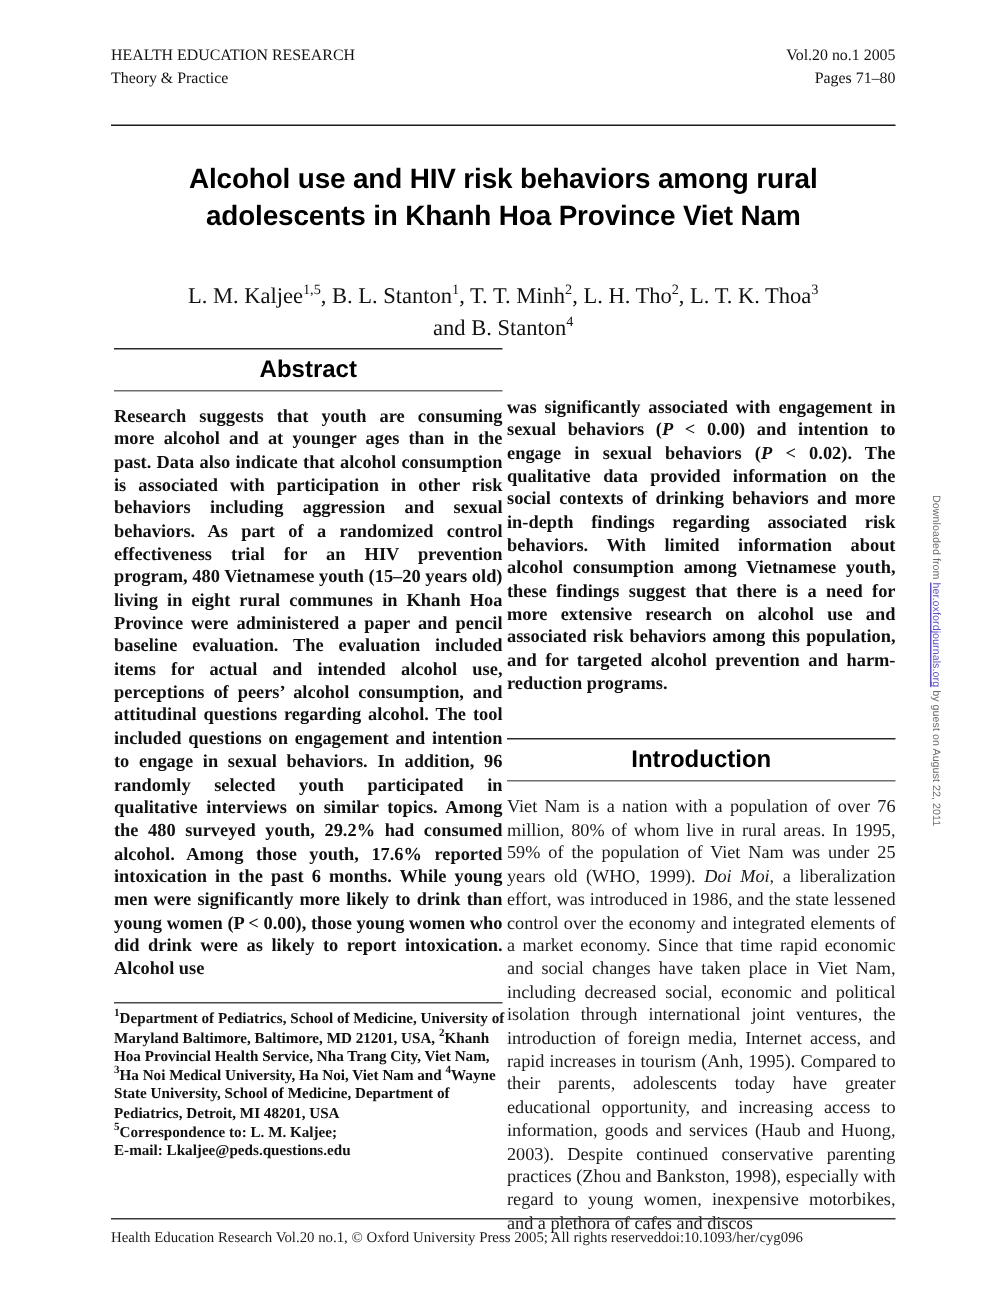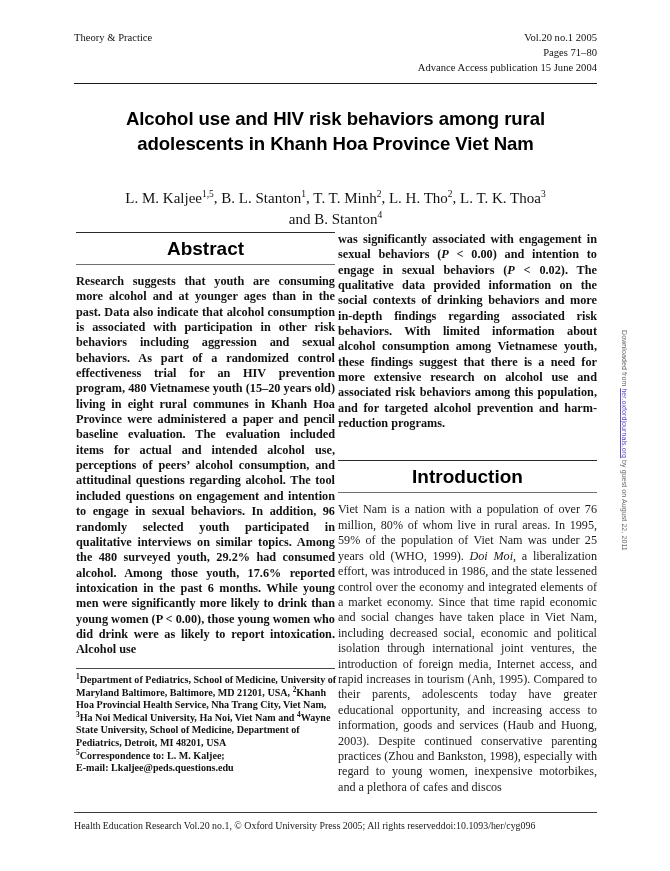--- a/index.html
+++ b/index.html
@@ -199,6 +199,7 @@
 
   <div class="masthead">
     <div class="masthead-left">
+      <div>HEALTH EDUCATION RESEARCH</div>
       <div>Theory &amp; Practice</div>
     </div>
     <div class="masthead-right">

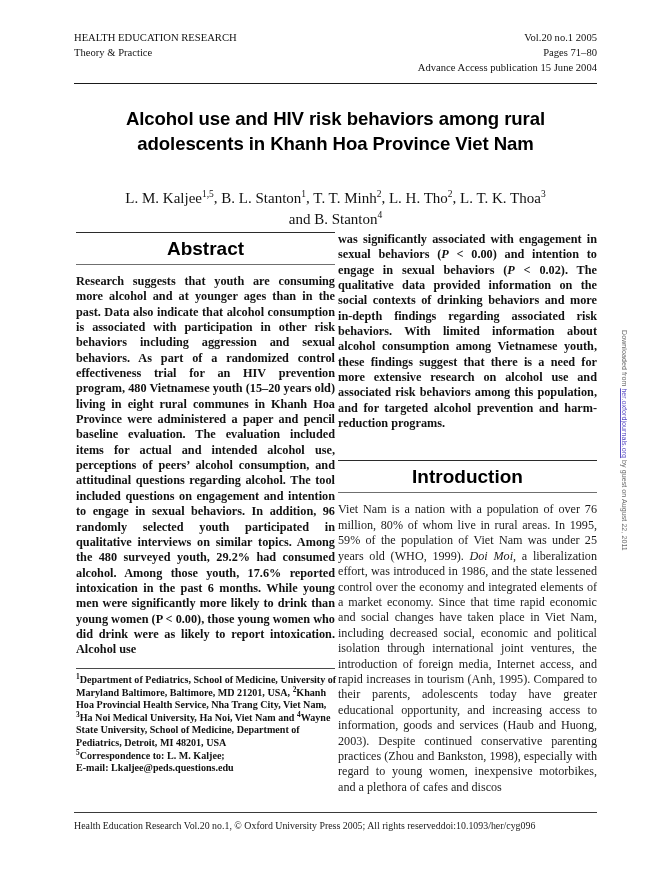--- a/index.html
+++ b/index.html
@@ -205,7 +205,6 @@
     <div class="masthead-right">
       <div>Vol.20 no.1 2005</div>
       <div>Pages 71–80</div>
-      <div>Advance Access publication 15 June 2004</div>
     </div>
   </div>
 

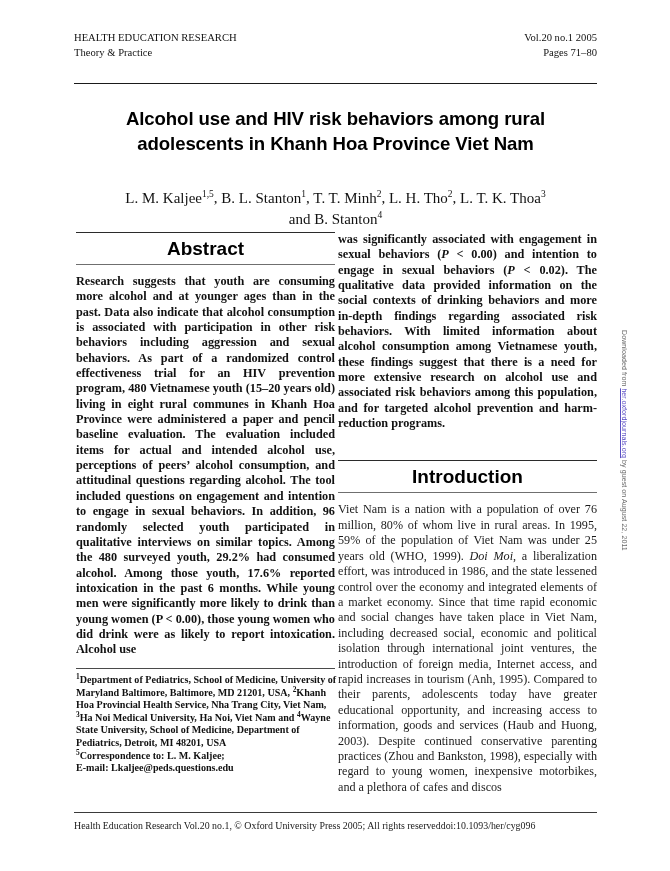--- a/index.html
+++ b/index.html
@@ -91,7 +91,7 @@
   .sec-head {
     font-family: "Liberation Sans", "DejaVu Sans", sans-serif;
     font-weight: bold;
-    font-size: 19px;
+    font-size: 16px;
     text-align: center;
     color: #000;
     border-top: 1.7px solid #2b2b2b;

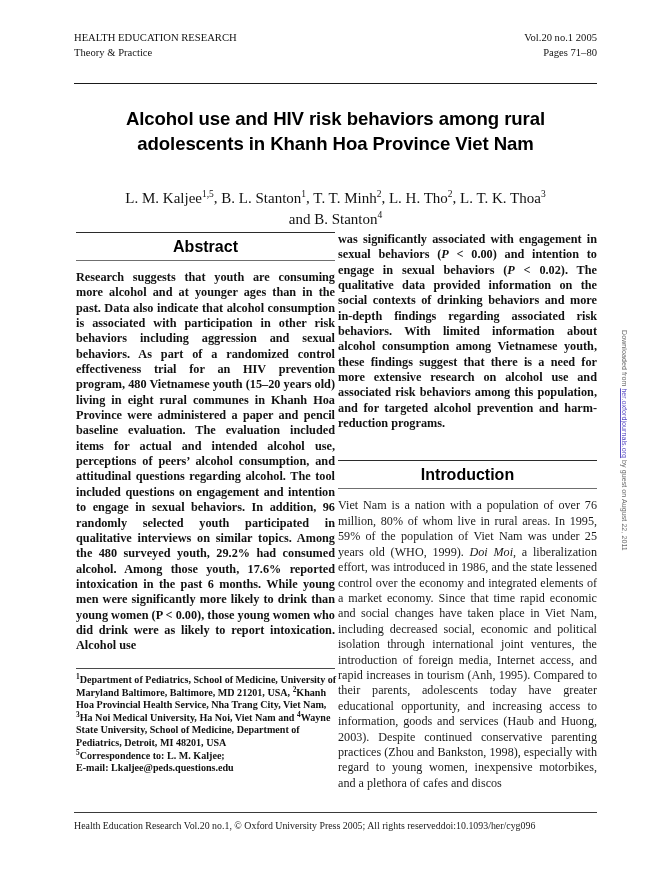--- a/index.html
+++ b/index.html
@@ -125,7 +125,7 @@
   .intro-head { margin-top: 0; }
 
   
-  .cont-offset { }
+  .cont-offset { margin-top: 32px; }
 
   .intro-block { margin-top: 29px; }
 

